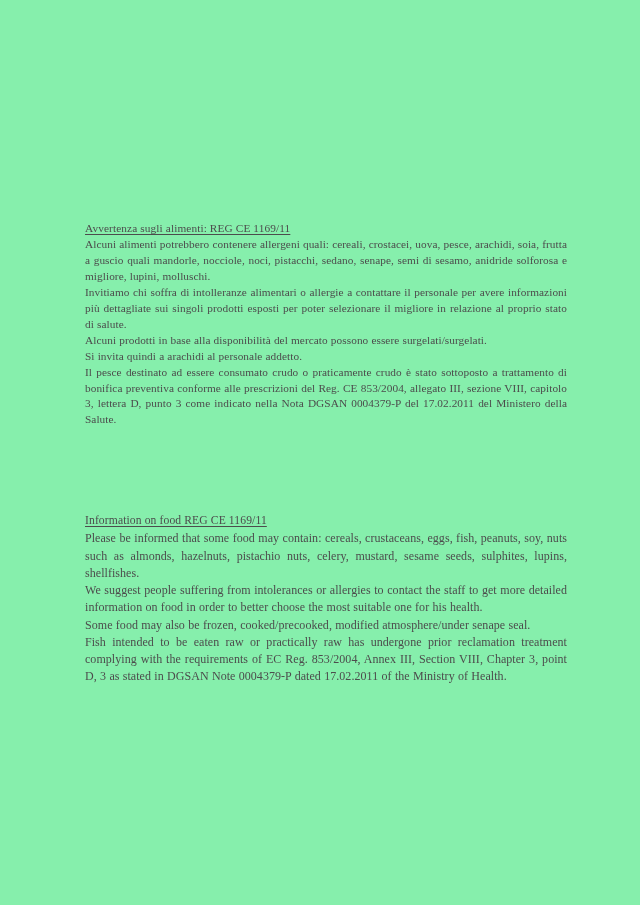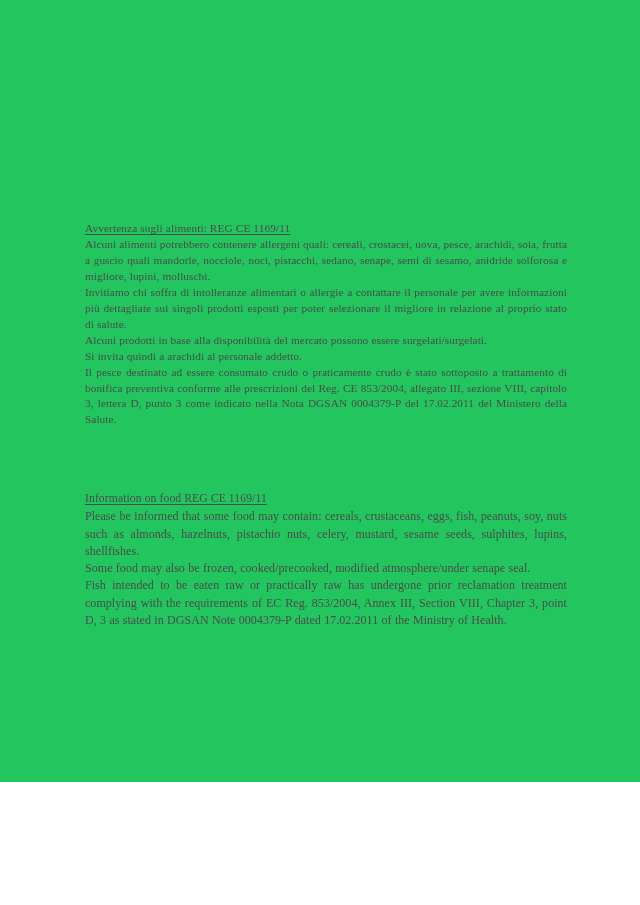--- a/index.html
+++ b/index.html
@@ -21,8 +21,8 @@
     left: 0;
     top: 0;
     width: 640px;
-    height: 782px;
-    background: #22c55e;
+    height: 905px;
+    background: #86efac;
     overflow: hidden;
   }
 

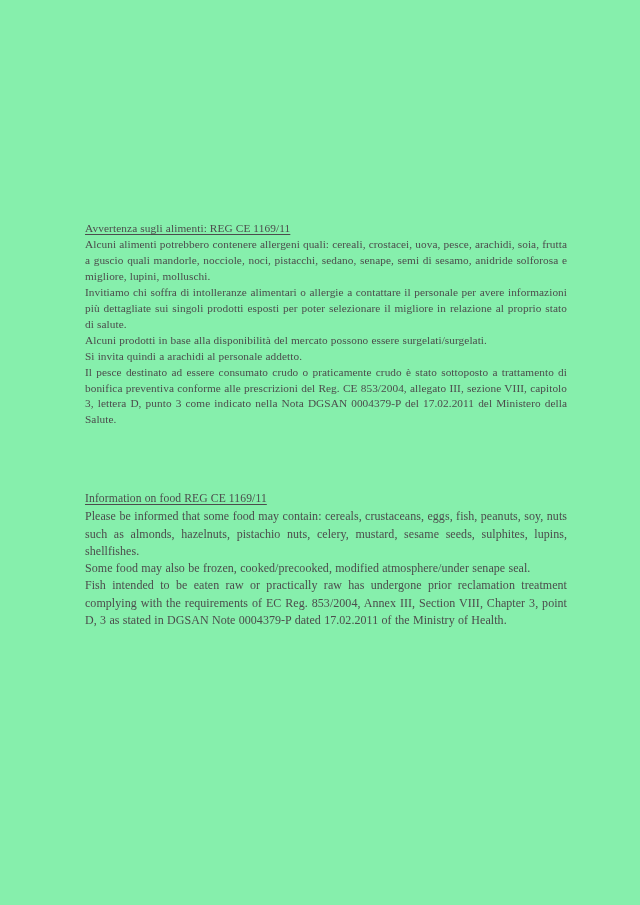--- a/index.html
+++ b/index.html
@@ -38,7 +38,7 @@
   }
 
   .section + .section {
-    margin-top: 62px;
+    margin-top: 84px;
   }
 
   .section-heading {

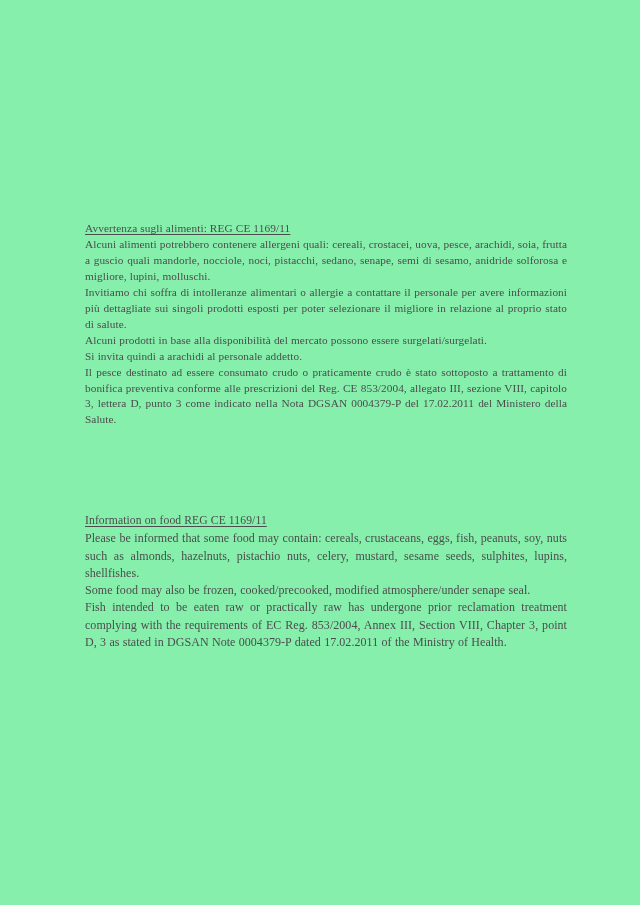--- a/index.html
+++ b/index.html
@@ -100,6 +100,7 @@
     <section class="section section--en">
       <div class="section-heading">Information on food REG CE 1169/11</div>
       <p class="para">Please be informed that some food may contain: cereals, crustaceans, eggs, fish, peanuts, soy, nuts such as almonds, hazelnuts, pistachio nuts, celery, mustard, sesame seeds, sulphites, lupins, shellfishes.</p>
+      <p class="para">We suggest people suffering from intolerances or allergies to contact the staff to get more detailed information on food in order to better choose the most suitable one for his health.</p>
       <p class="para">Some food may also be frozen, cooked/precooked, modified atmosphere/under senape seal.</p>
       <p class="para">Fish intended to be eaten raw or practically raw has undergone prior reclamation treatment complying with the requirements of EC Reg. 853/2004, Annex III, Section VIII, Chapter 3, point D, 3 as stated in DGSAN Note 0004379-P dated 17.02.2011 of the Ministry of Health.</p>
     </section>

